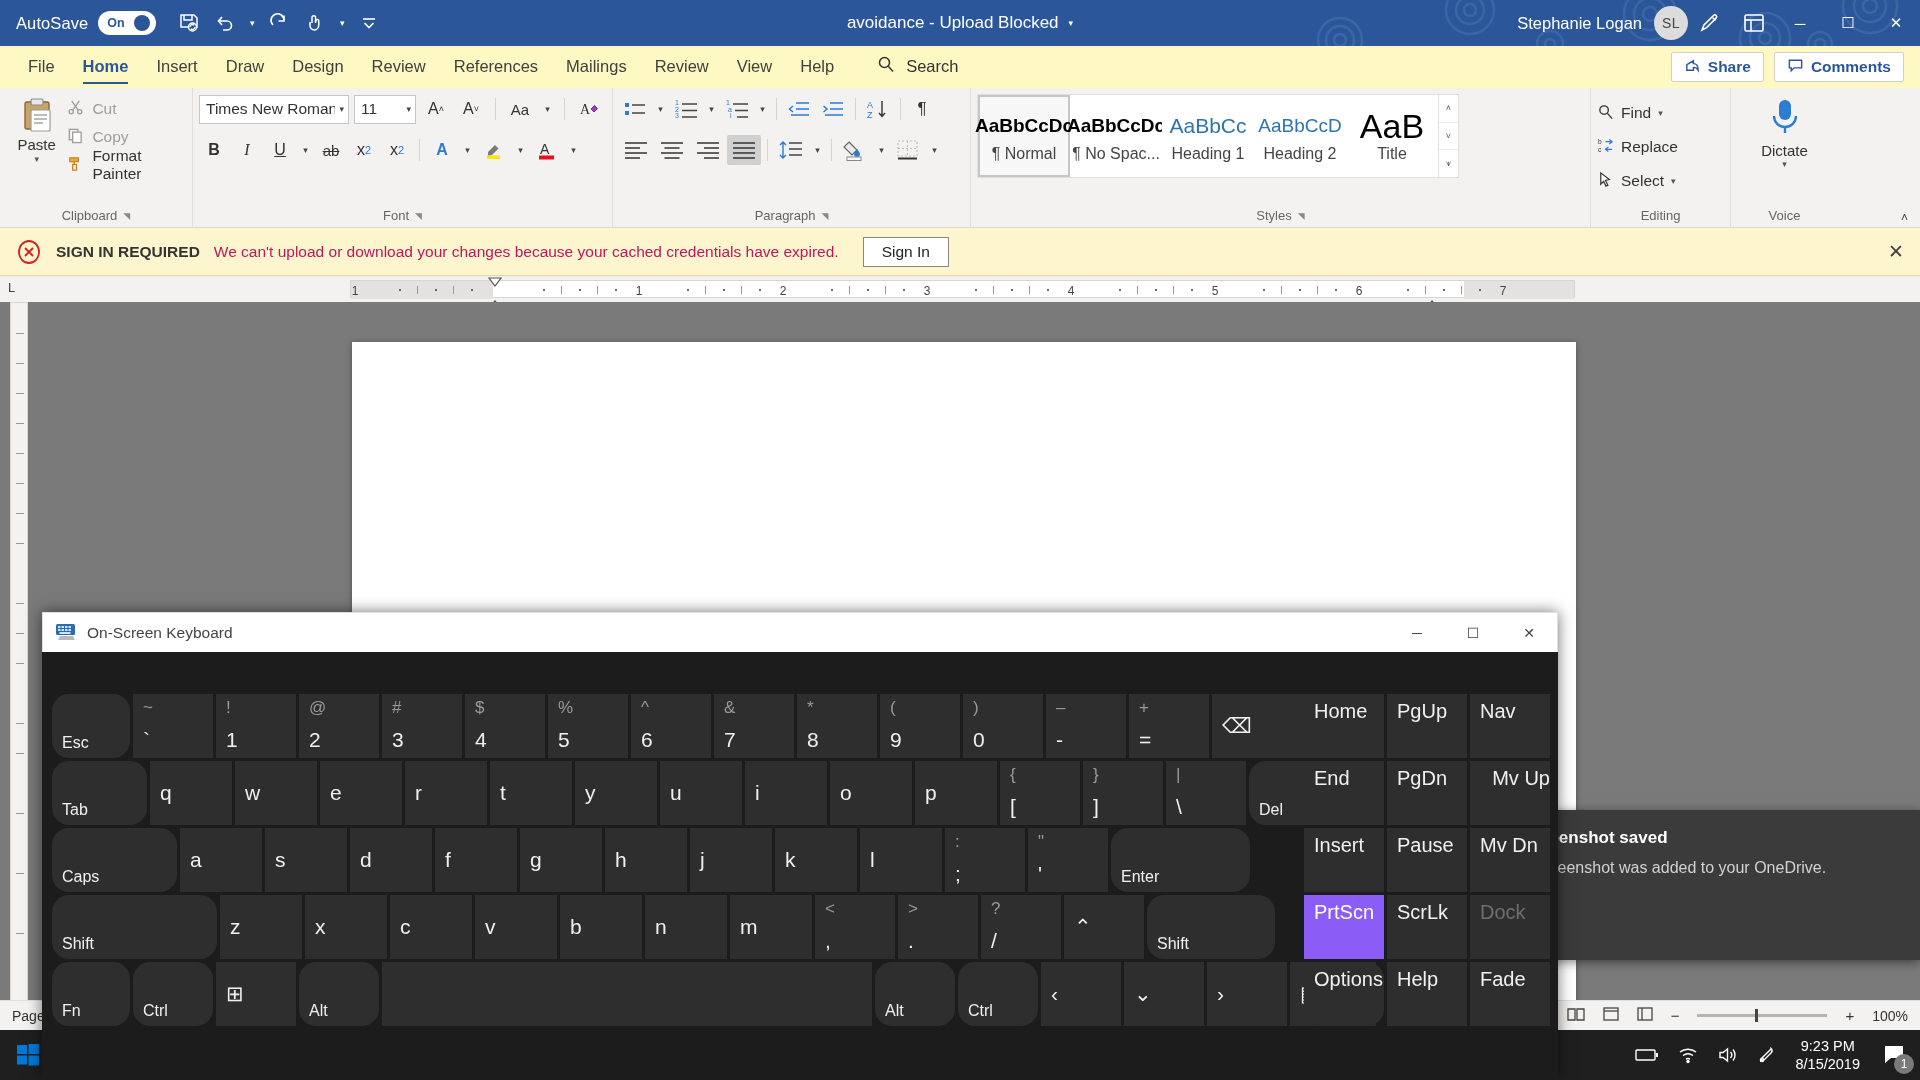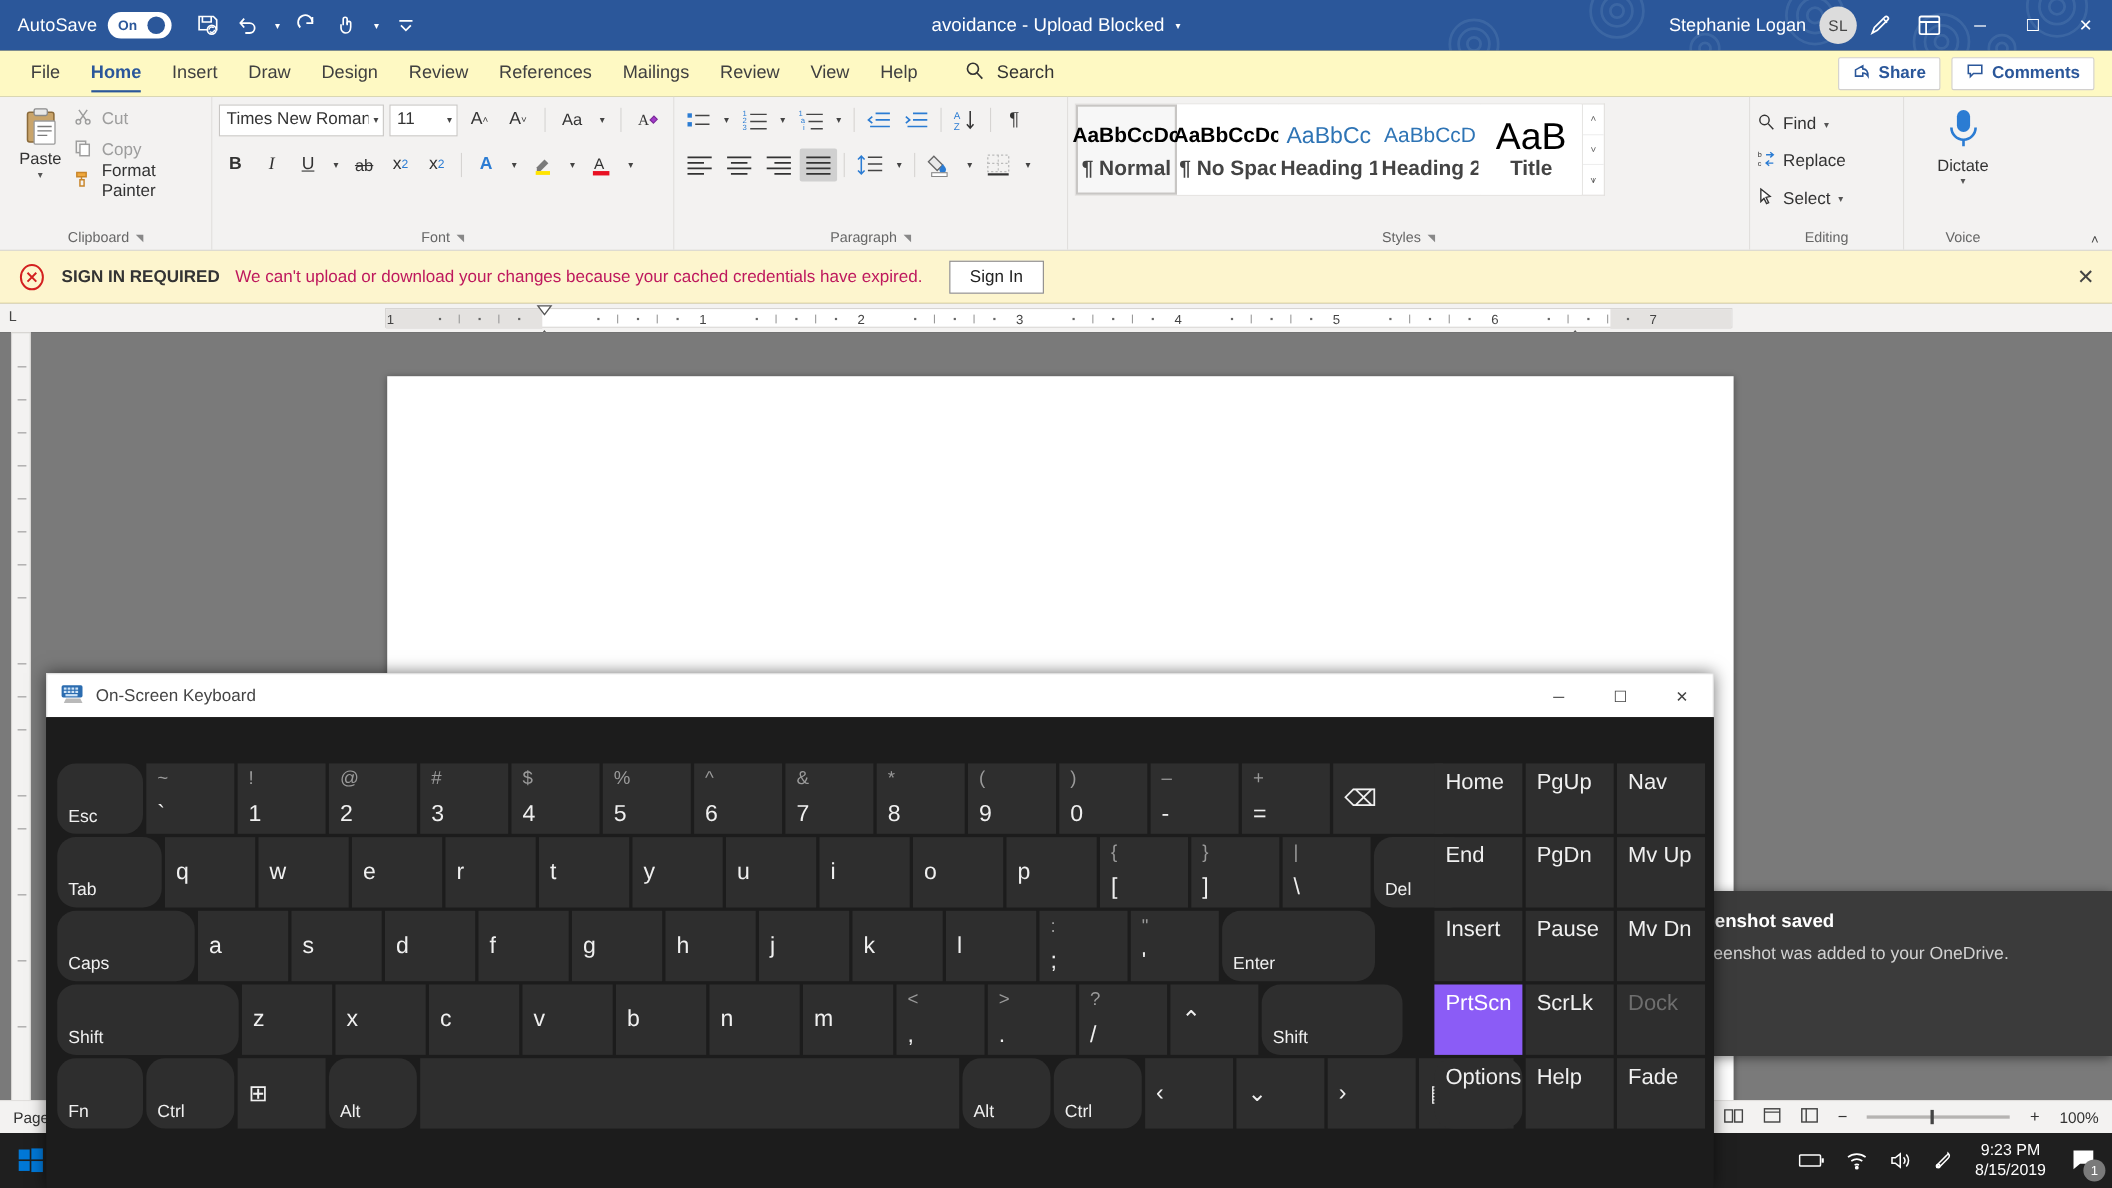--- a/index.html
+++ b/index.html
@@ -129,7 +129,7 @@
   }
   .style-item.sel { border: 2px solid #c8c6c4; background: #f7f7f7; }
   .style-prev { font-size: 19px; white-space: nowrap; overflow: hidden; height: 34px; display:flex; align-items:center;}
-  .style-name { font-size: 19px; color: #444; white-space: nowrap; overflow: hidden; max-width: 88px; text-align: center; font-weight: bold;}
+  .style-name { font-size: 16px; color: #444; white-space: nowrap; overflow: hidden; max-width: 88px; text-align: center;}
   .style-scroll { display: flex; flex-direction: column; border: 1px solid #e1dfdd; border-left: 0; height: 84px; width: 20px; background: #fff;}
   .style-scroll div { flex: 1; display: flex; align-items: center; justify-content: center; font-size: 9px; color: #555; }
   .style-scroll div + div { border-top: 1px solid #eee; }

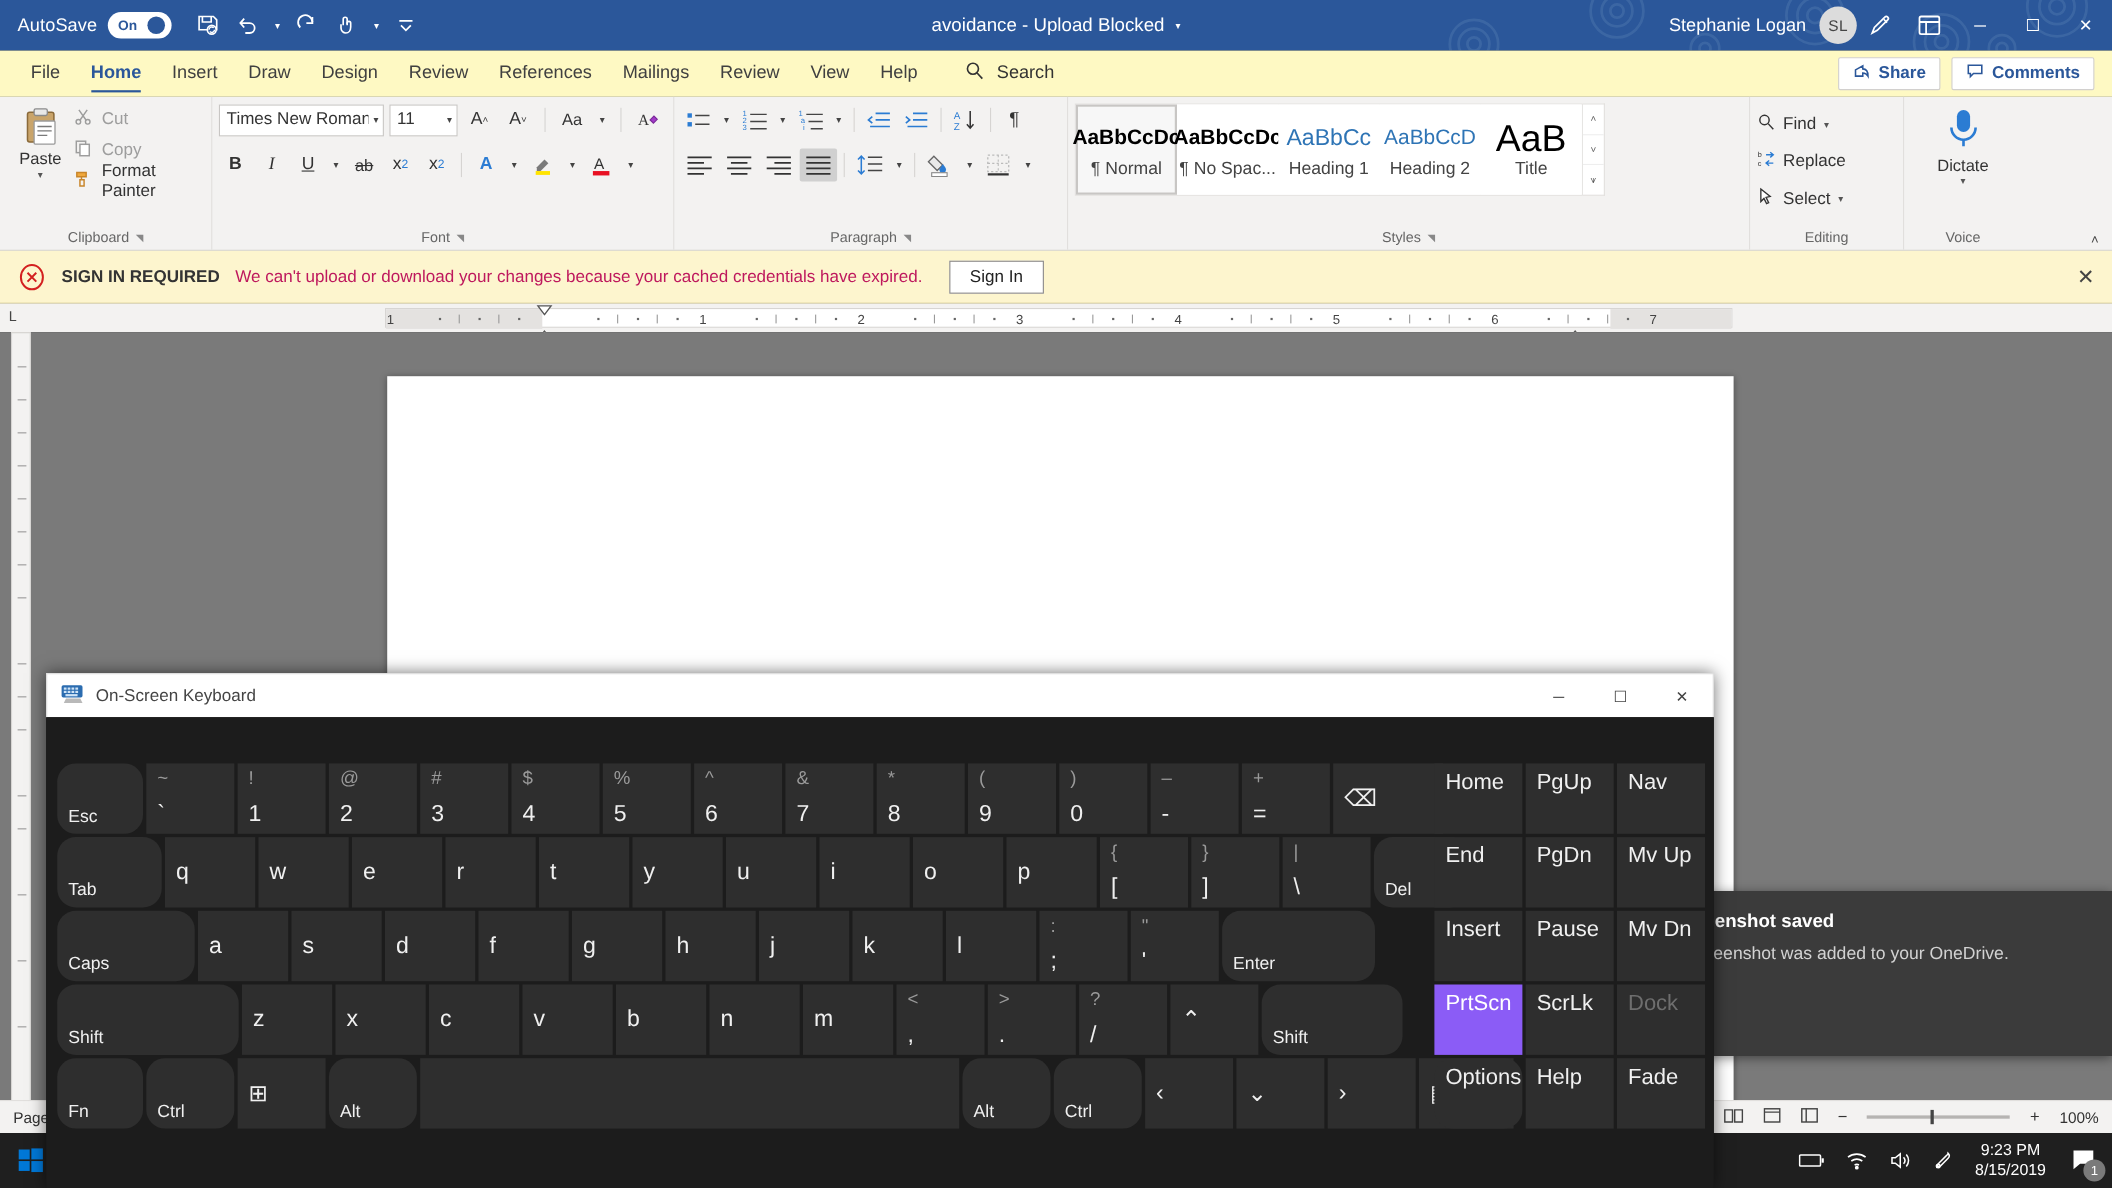--- a/index.html
+++ b/index.html
@@ -1189,7 +1189,7 @@
             <div class="key navkey" style="width: 80px;">
               <span>PgDn</span>
             </div>
-            <div class="key navkey" style="width: 80px;">
+            <div class="key navkey" style="width: 80px; justify-content: flex-end;">
               <span>Mv Up</span>
             </div>
           </div>

